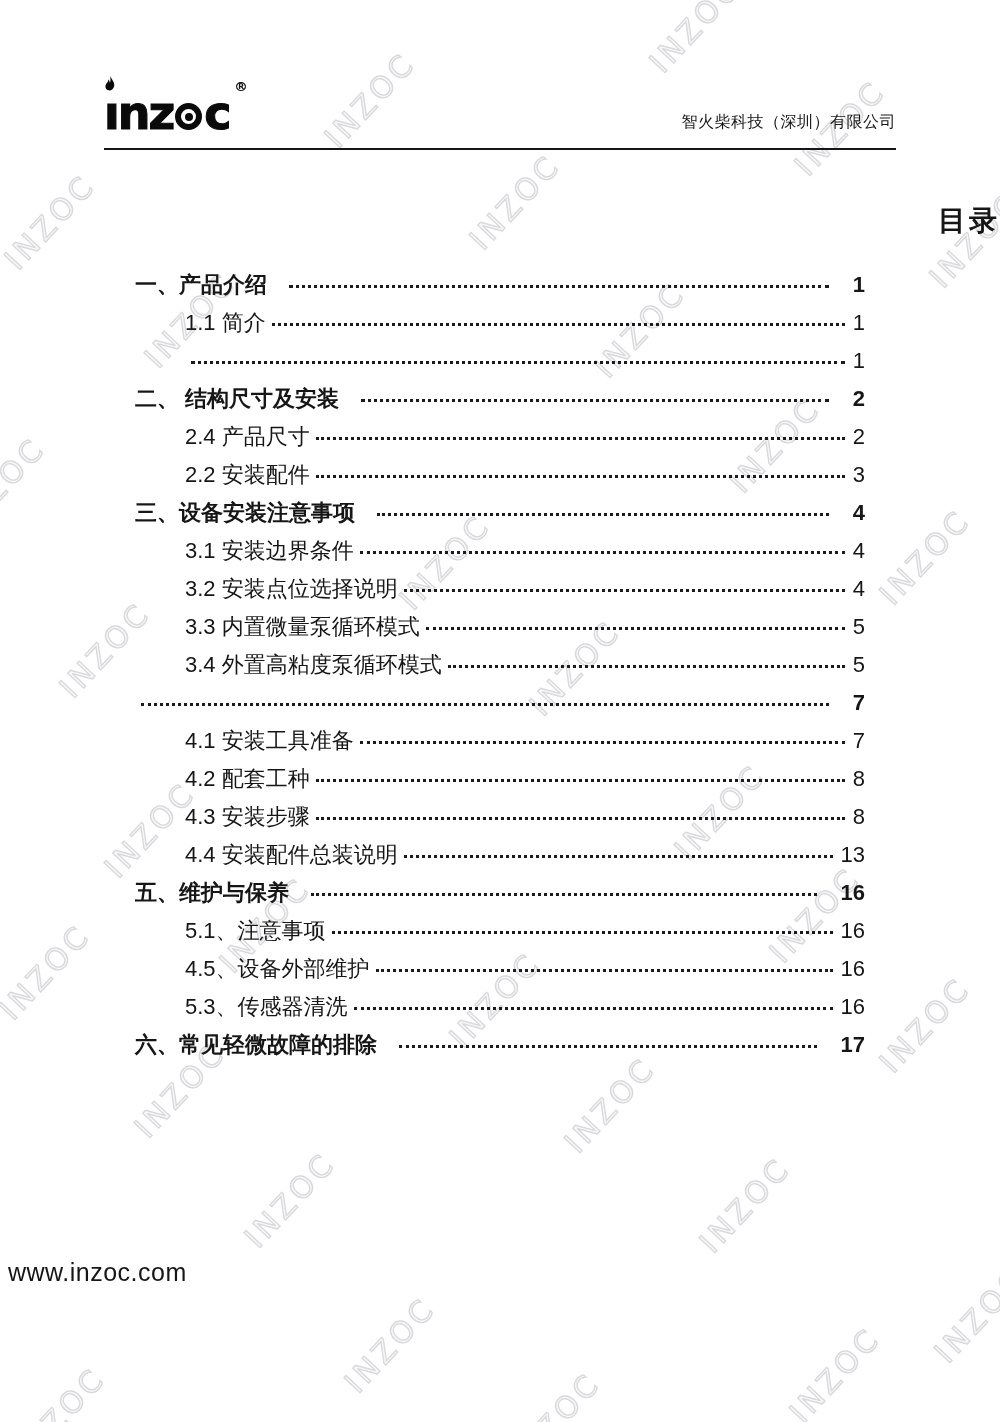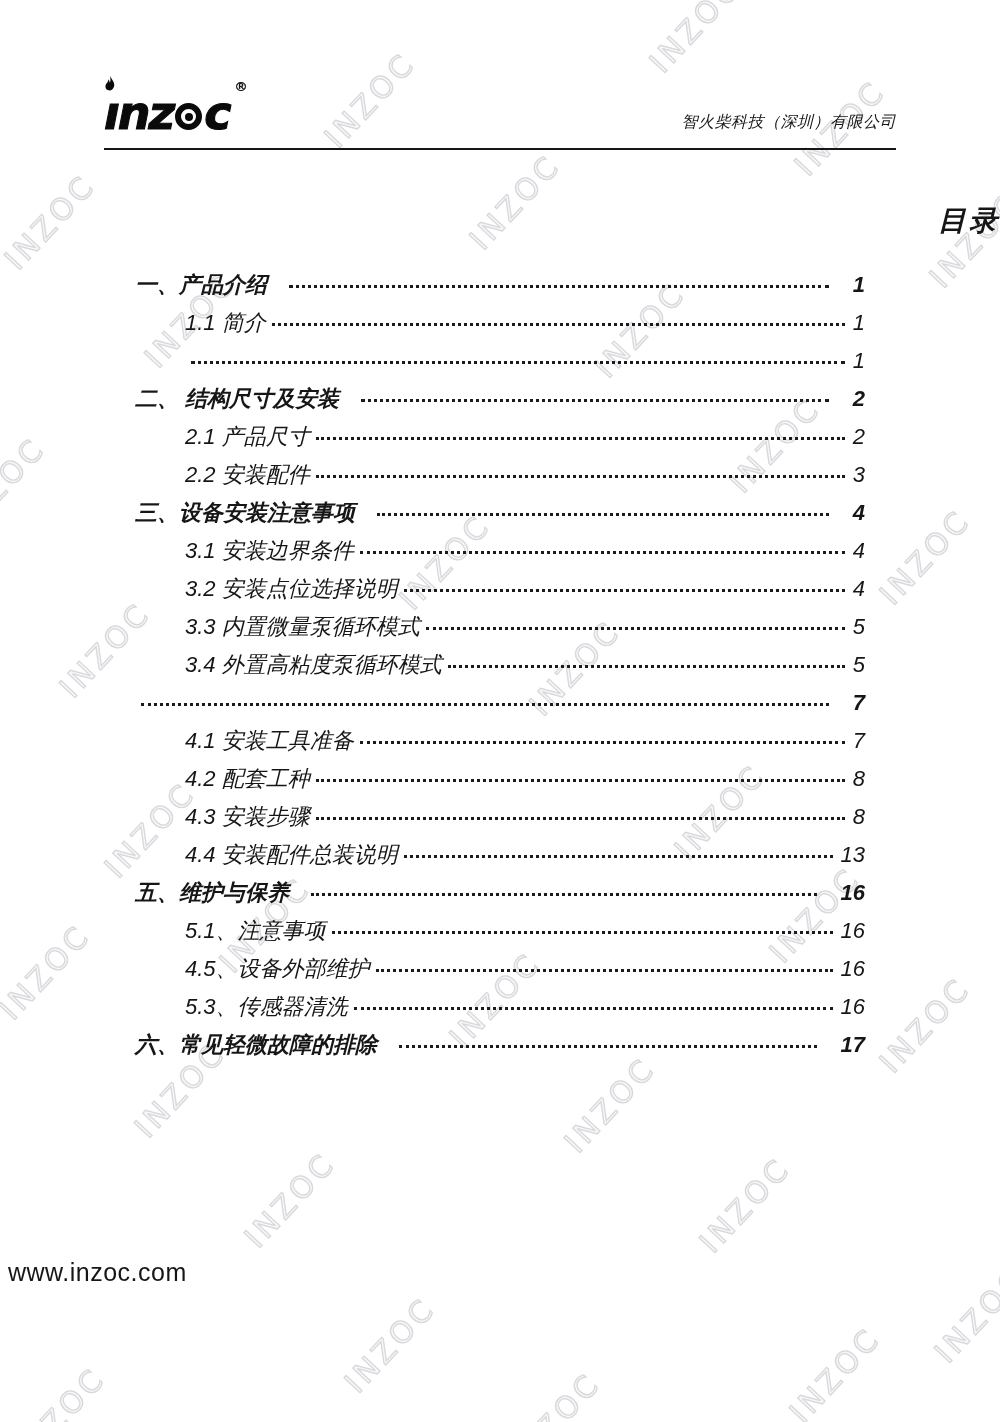--- a/index.html
+++ b/index.html
@@ -27,7 +27,7 @@
     white-space:nowrap;
   }
 
-  .content { position:relative; z-index:1;font-style:italic; }
+  .content { position:relative; z-index:1; }
 
   
   .header {

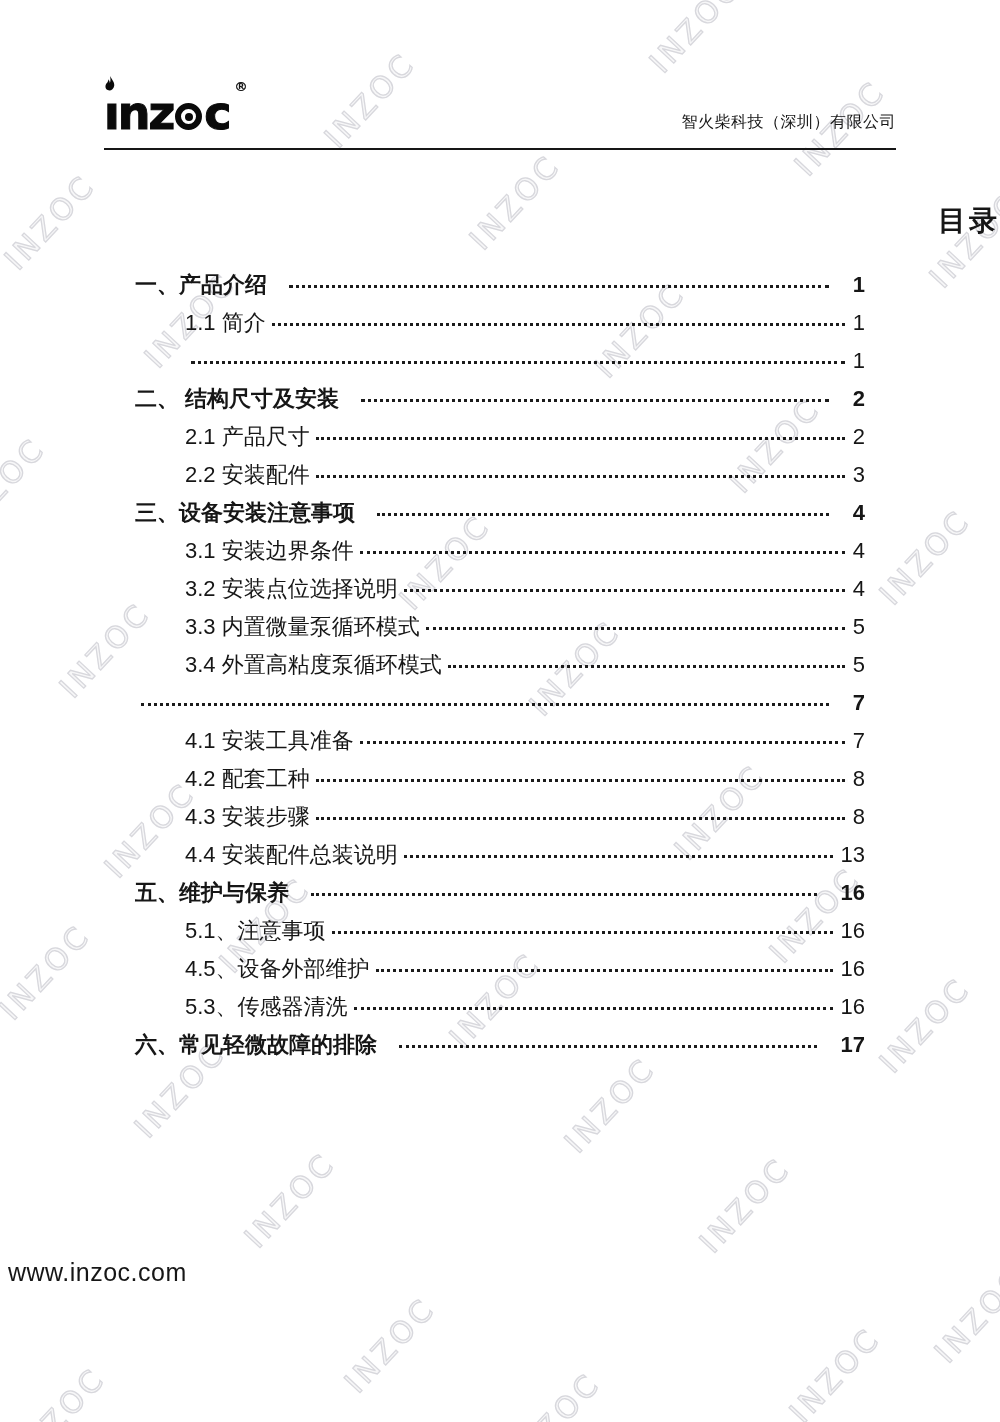--- a/index.html
+++ b/index.html
@@ -170,7 +170,7 @@
   </div>
 
   <div class="toc-row lvl2">
-    <span class="toc-label">2.1 产品尺寸</span>
+    <span class="toc-label">2.4 产品尺寸</span>
     <span class="toc-leader"></span>
     <span class="toc-page">2</span>
   </div>

